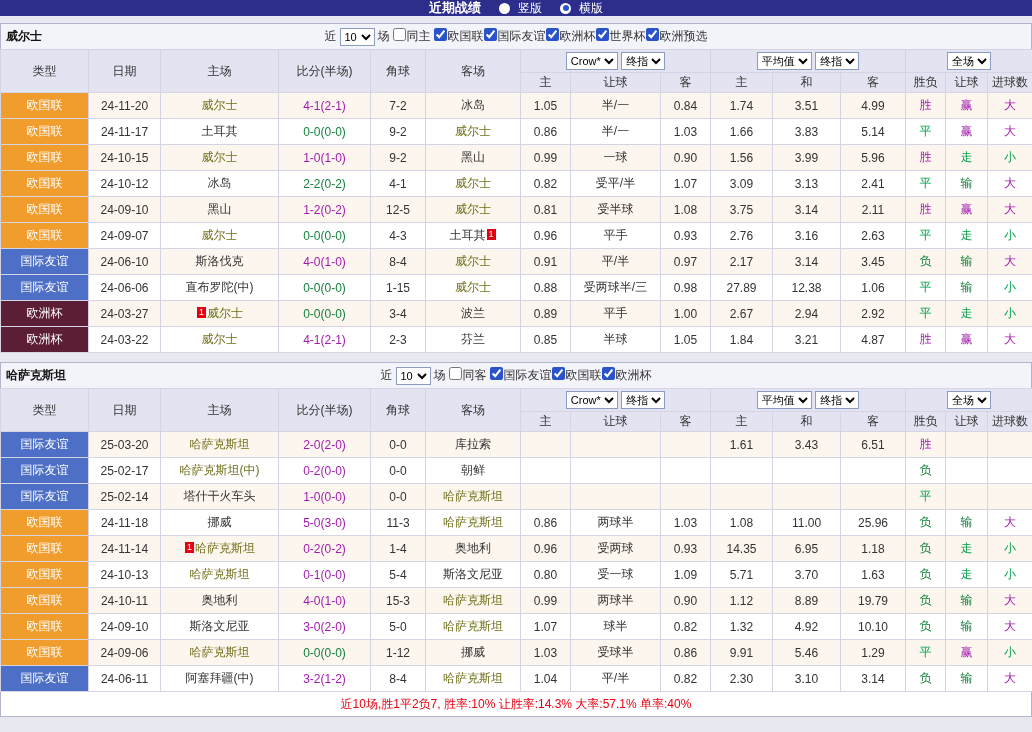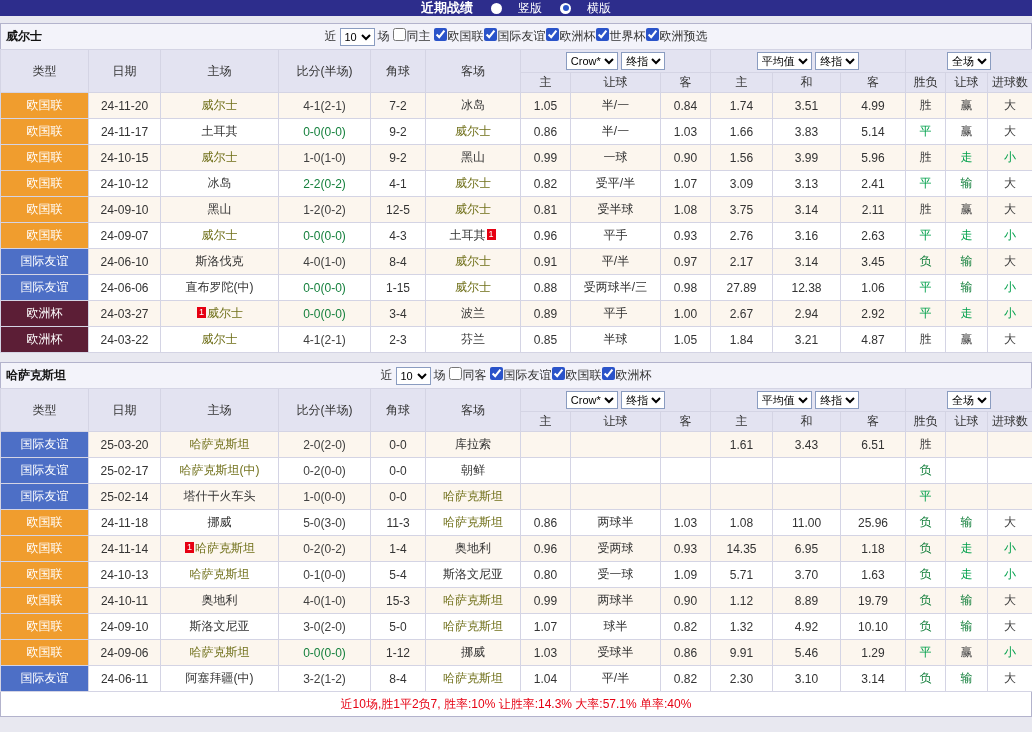--- a/index.html
+++ b/index.html
@@ -7,7 +7,7 @@
   body{font-family:"Liberation Sans","DejaVu Sans",sans-serif;font-size:12px;color:#333;background:#e8e8f0}
   .titlebar{height:16px;background:#2d2d8c;color:#fff;display:flex;align-items:center;justify-content:center;gap:18px}
   .titlebar .title{font-weight:bold;font-size:13px}
-  .opt{display:inline-flex;align-items:center;gap:16px;cursor:pointer}
+  .opt{display:inline-flex;align-items:center;gap:8px;cursor:pointer}
   .radio{width:11px;height:11px;border-radius:50%;background:#fff;display:inline-block;position:relative}
   .radio.on::after{content:"";position:absolute;left:2.5px;top:2.5px;width:6px;height:6px;background:#2a53c9;border-radius:50%}
   .panel{background:#fff;margin:7px 0 9px 0}

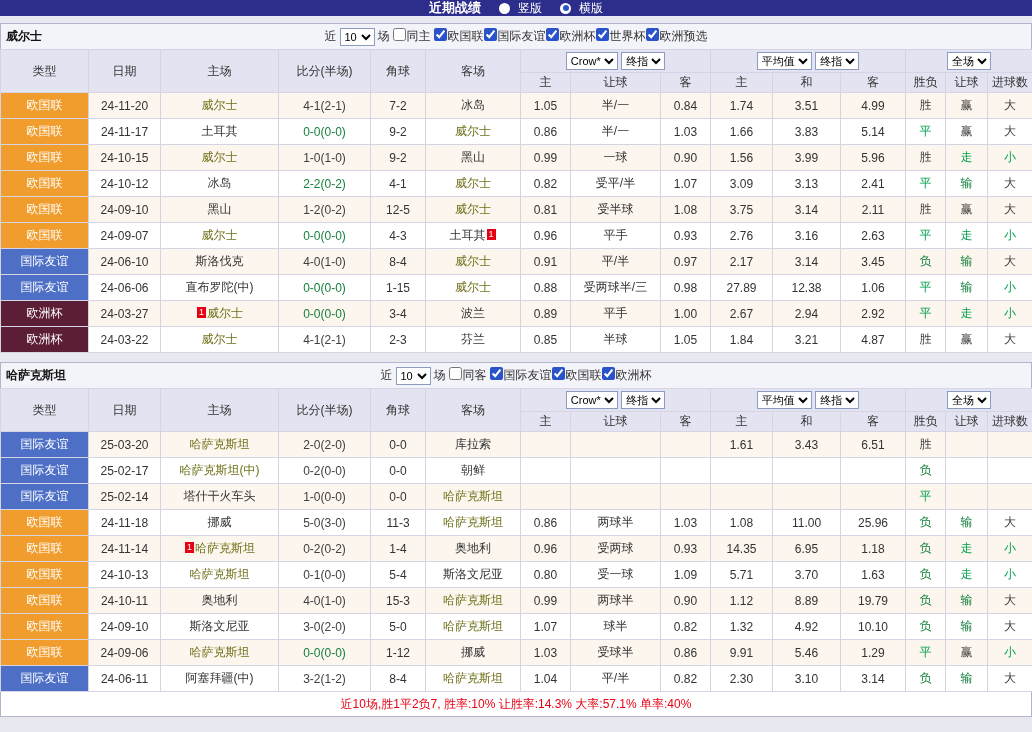--- a/index.html
+++ b/index.html
@@ -26,7 +26,7 @@
   .t-orange{background:#f09d2e;color:#fff}
   .t-blue{background:#4d6fc6;color:#fff}
   .t-maroon{background:#5c1e36;color:#fff}
-  .red{color:#404040}
+  .red{color:#a21caf}
   .green{color:#00a04b}
   .blue{color:#15803d}
   .olive{color:#70701a}

